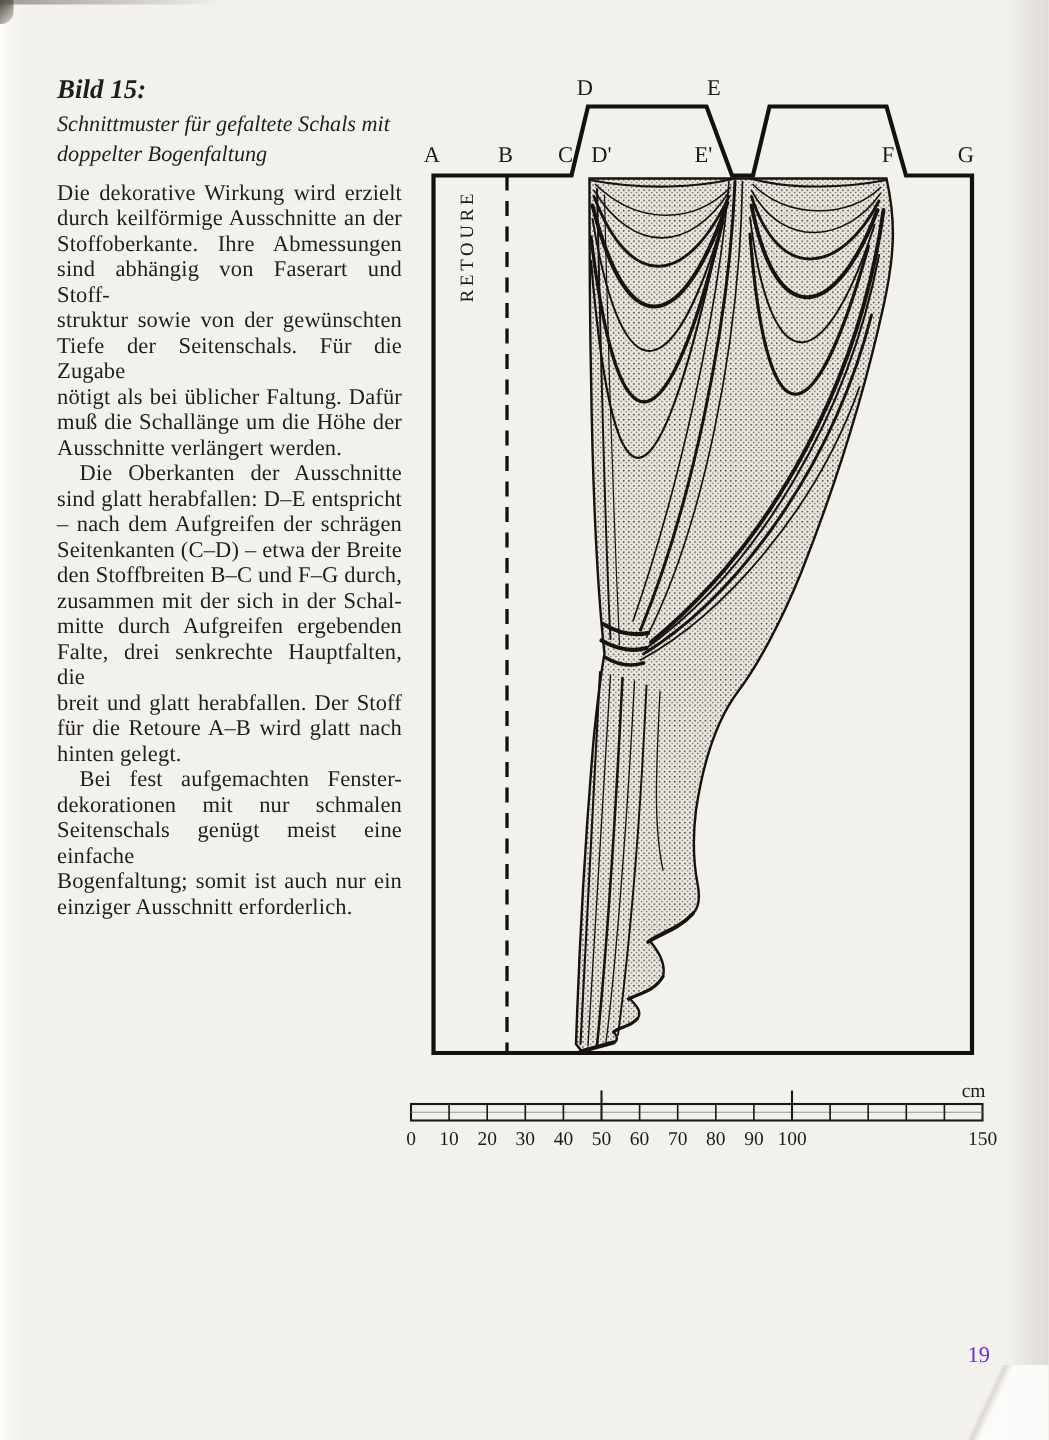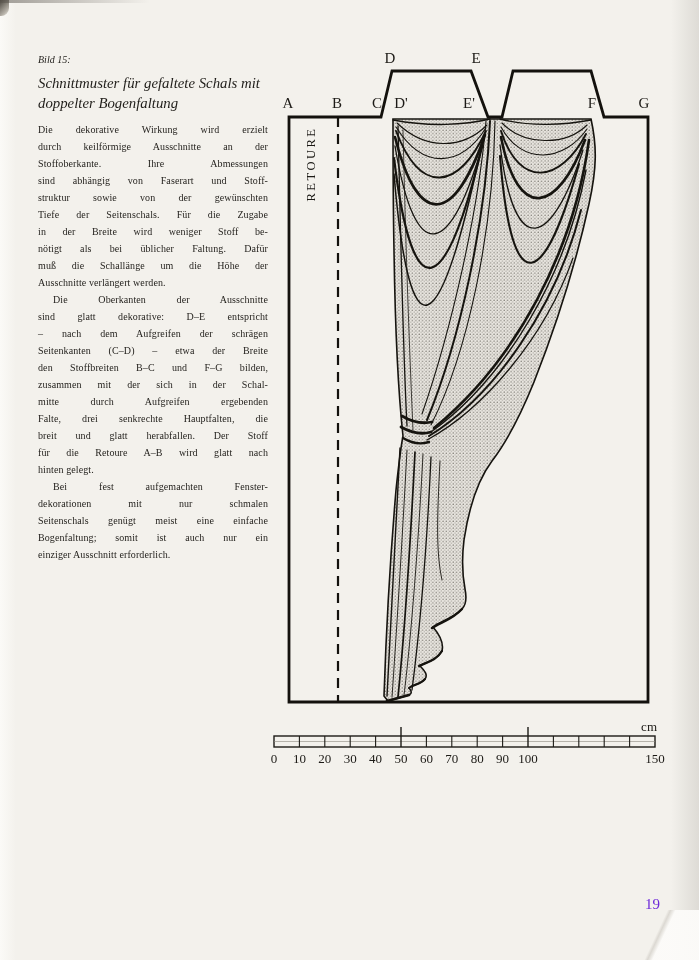--- a/index.html
+++ b/index.html
@@ -23,7 +23,7 @@
 
   
   .text-column{position:absolute;left:38px;top:50px;width:230px;color:#201e1a}
-  .fig-title{font-size:10px;font-weight:normal;font-style:italic;line-height:19px;margin-bottom:4px}
+  .fig-title{font-size:18px;font-weight:bold;font-style:italic;line-height:19px;margin-bottom:4px}
   .fig-subtitle{font-size:14.8px;font-style:italic;line-height:20px;margin-bottom:8px}
   .fig-subtitle .tline{text-align:right;text-align-last:left}
   .para{font-size:10px;line-height:17px;letter-spacing:.1px}

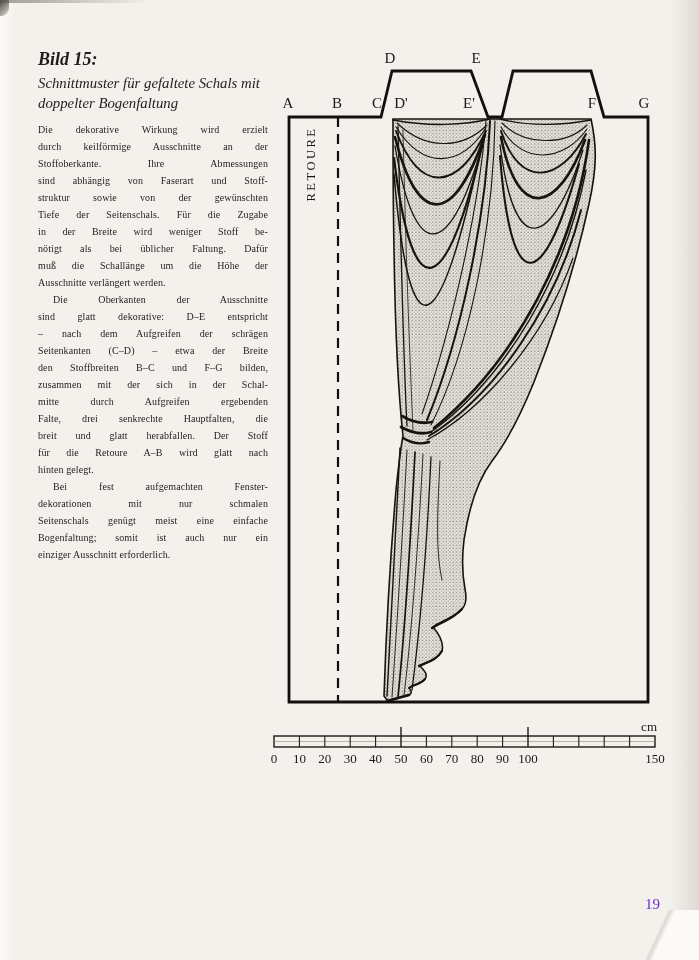--- a/index.html
+++ b/index.html
@@ -26,7 +26,7 @@
   .fig-title{font-size:18px;font-weight:bold;font-style:italic;line-height:19px;margin-bottom:4px}
   .fig-subtitle{font-size:14.8px;font-style:italic;line-height:20px;margin-bottom:8px}
   .fig-subtitle .tline{text-align:right;text-align-last:left}
-  .para{font-size:10px;line-height:17px;letter-spacing:.1px}
+  .para{font-size:15px;line-height:17px;letter-spacing:.1px}
   .tline{text-align:justify;text-align-last:justify}
   .tline.last{text-align-last:left}
   .para.indent .tline:first-child{text-indent:15px}

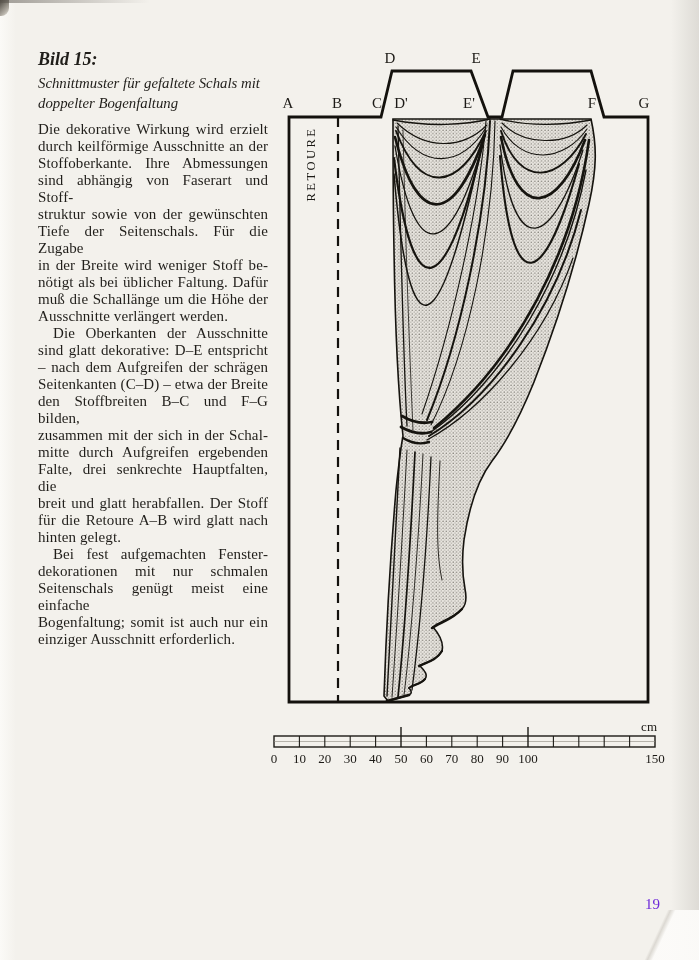--- a/index.html
+++ b/index.html
@@ -58,7 +58,6 @@
         <div class="tline">sind abhängig von Faserart und Stoff-</div>
         <div class="tline">struktur sowie von der gewünschten</div>
         <div class="tline">Tiefe der Seitenschals. Für die Zugabe</div>
-        <div class="tline">in der Breite wird weniger Stoff be-</div>
         <div class="tline">nötigt als bei üblicher Faltung. Dafür</div>
         <div class="tline">muß die Schallänge um die Höhe der</div>
         <div class="tline last">Ausschnitte verlängert werden.</div>

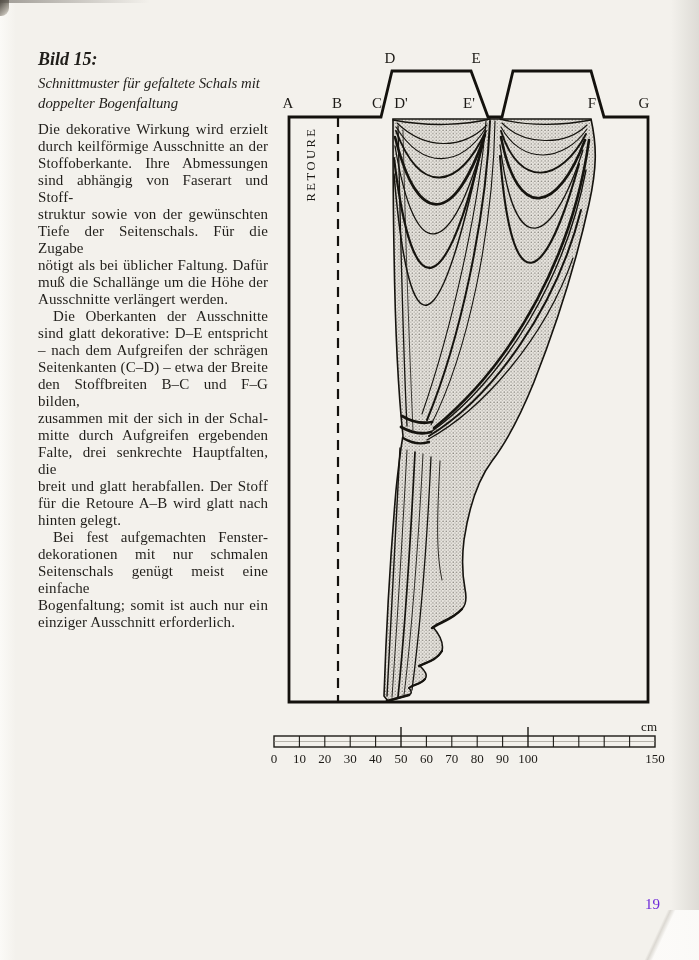--- a/index.html
+++ b/index.html
@@ -64,7 +64,7 @@
       </div>
     <div class="para indent">
         <div class="tline">Die Oberkanten der Ausschnitte</div>
-        <div class="tline">sind glatt dekorative: D–E entspricht</div>
+        <div class="tline">sind glatt herabfallen: D–E entspricht</div>
         <div class="tline">– nach dem Aufgreifen der schrägen</div>
         <div class="tline">Seitenkanten (C–D) – etwa der Breite</div>
         <div class="tline">den Stoffbreiten B–C und F–G bilden,</div>

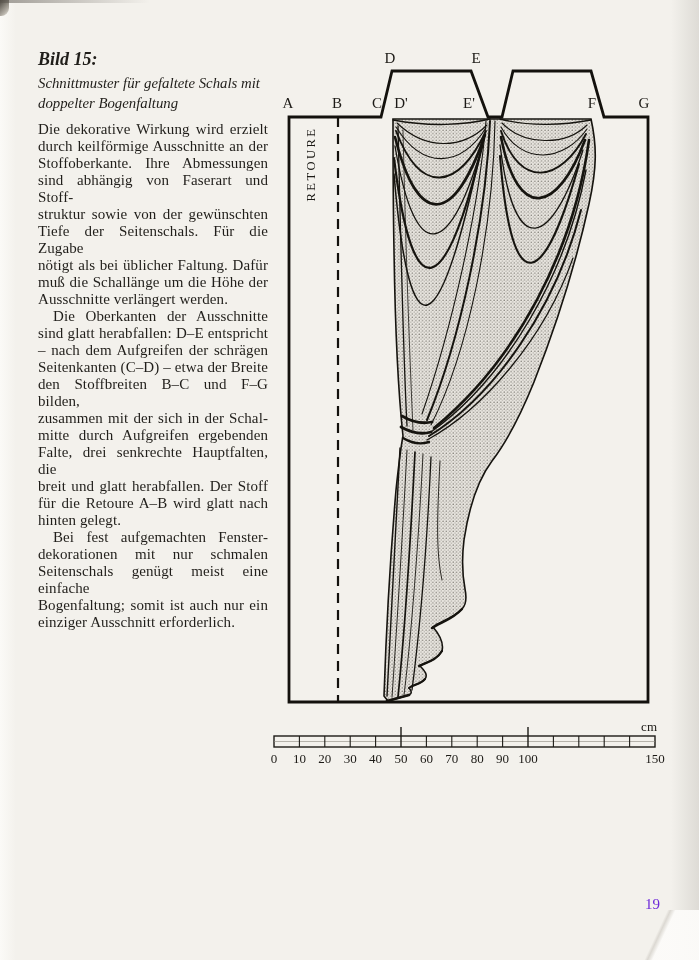--- a/index.html
+++ b/index.html
@@ -67,7 +67,7 @@
         <div class="tline">sind glatt herabfallen: D–E entspricht</div>
         <div class="tline">– nach dem Aufgreifen der schrägen</div>
         <div class="tline">Seitenkanten (C–D) – etwa der Breite</div>
-        <div class="tline">den Stoffbreiten B–C und F–G bilden,</div>
+        <div class="tline">den Stoffbreiten B–C und F–G durch,</div>
         <div class="tline">zusammen mit der sich in der Schal-</div>
         <div class="tline">mitte durch Aufgreifen ergebenden</div>
         <div class="tline">Falte, drei senkrechte Hauptfalten, die</div>

